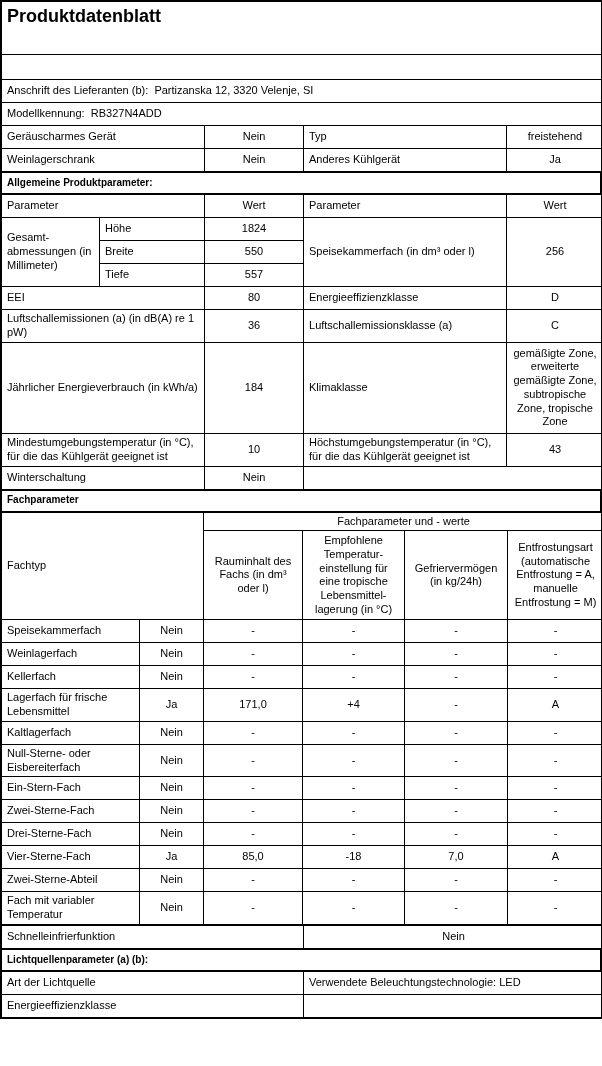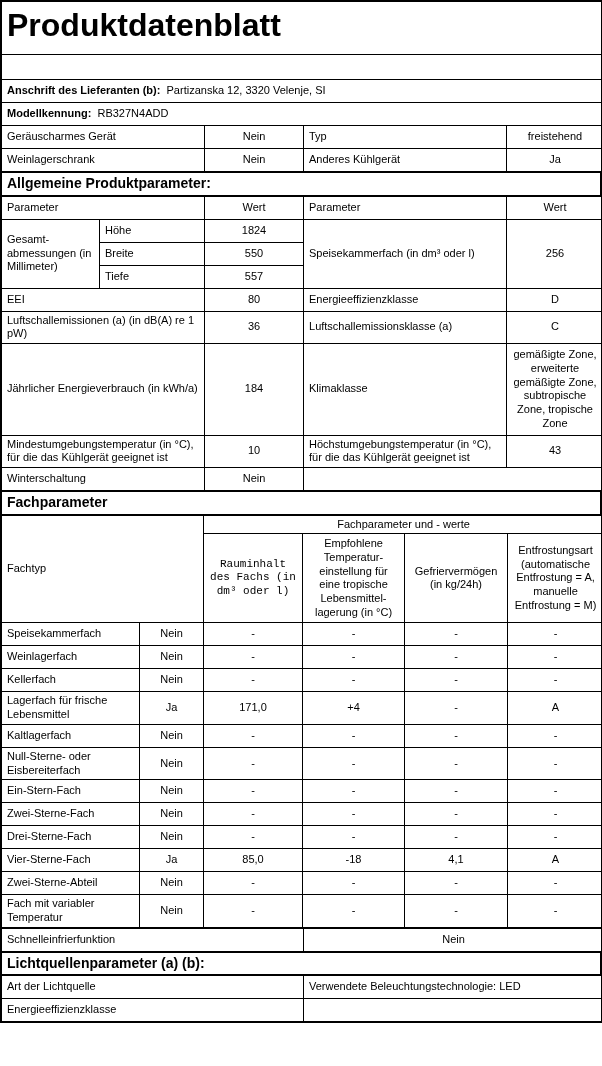--- a/index.html
+++ b/index.html
@@ -24,7 +24,7 @@
   .ctr{text-align:center;}
   .b{font-weight:bold;}
   .title-cell{
-    font-size:32px;
+    font-size:18px;
     font-weight:bold;
     height:46px;
     vertical-align:top;

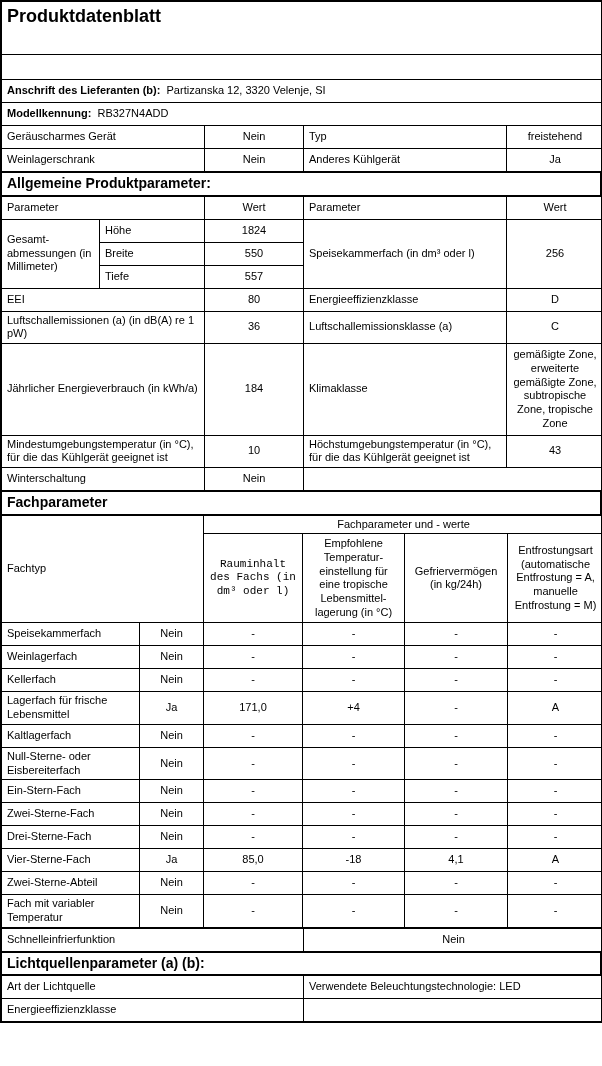--- a/index.html
+++ b/index.html
@@ -22,7 +22,7 @@
     word-wrap:break-word;
   }
   .ctr{text-align:center;}
-  .b{font-weight:bold;}
+  .b{font-weight:normal;}
   .title-cell{
     font-size:18px;
     font-weight:bold;

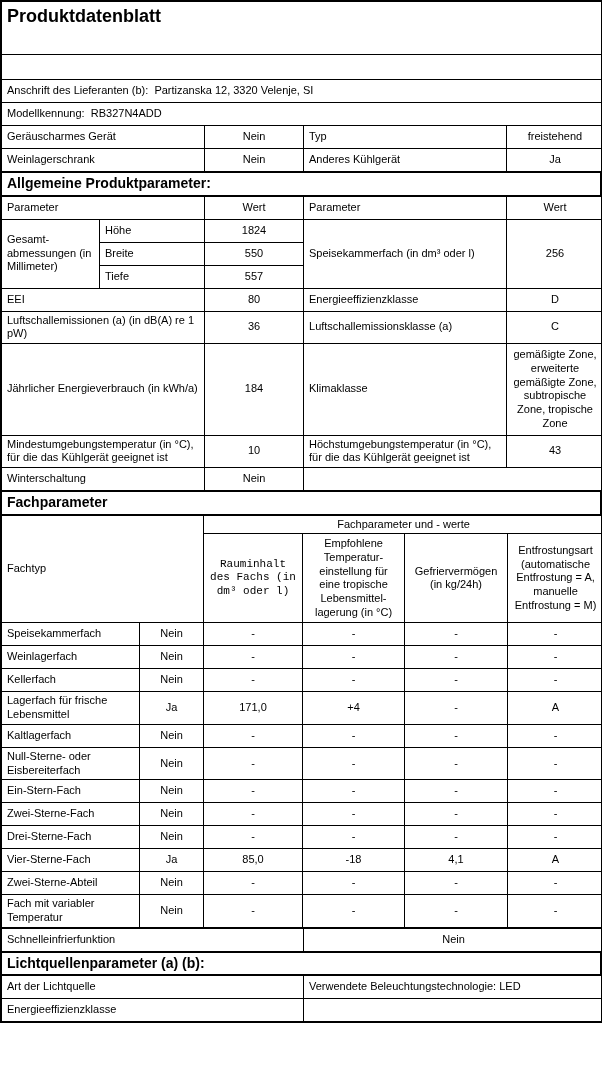--- a/index.html
+++ b/index.html
@@ -33,7 +33,7 @@
   }
   .spacer-row td{height:20px;}
   .r23 td{height:18px;}
-  .section-cell{font-weight:bold;height:16px;font-size:14px;}
+  .section-cell{font-weight:bold;height:16px;font-size:10px;}
   .tall-label{vertical-align:middle;}
   .subhdr td{text-align:center;}
 </style>

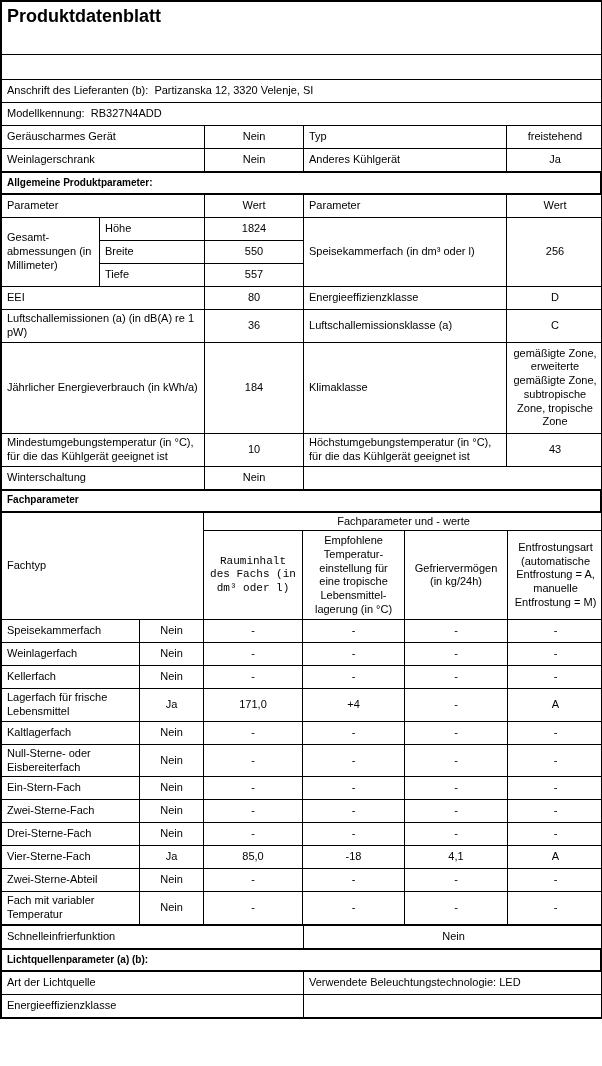--- a/index.html
+++ b/index.html
@@ -176,7 +176,7 @@
       <td colspan="4" class="ctr">Fachparameter und - werte</td>
     </tr>
     <tr class="subhdr">
-      <td style="height:84px;font-family:Liberation Mono, monospace;">Rauminhalt des Fachs (in dm³ oder l)</td>
+      <td style="height:84px;">Rauminhalt des Fachs (in dm³ oder l)</td>
       <td>Empfohlene Temperatur-einstellung für eine tropische Lebensmittel-lagerung (in °C)</td>
       <td>Gefriervermögen (in kg/24h)</td>
       <td>Entfrostungsart (automatische Entfrostung = A, manuelle Entfrostung = M)</td>

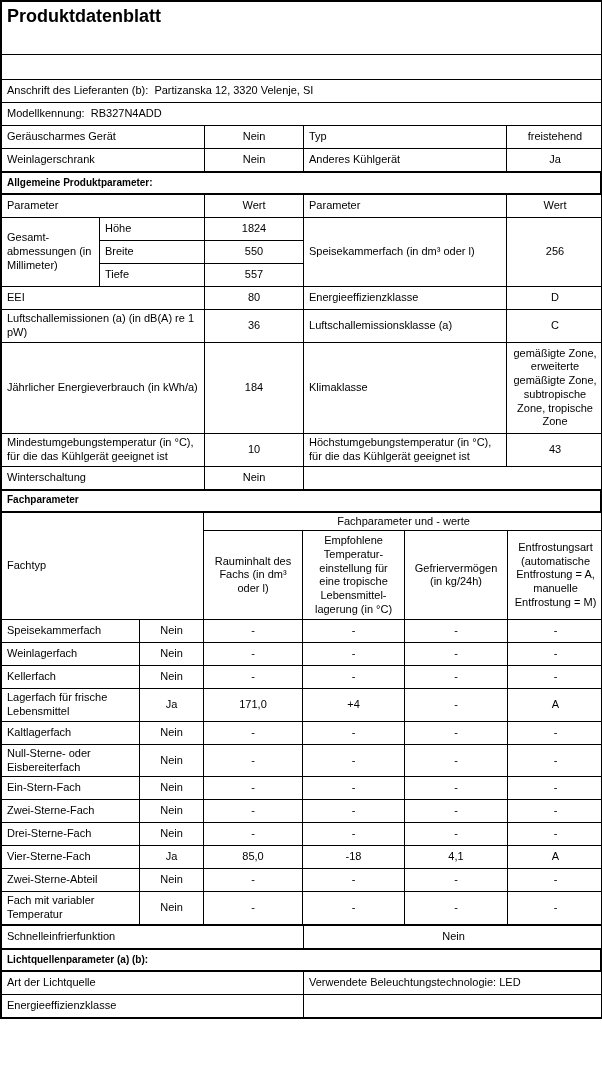--- a/index.html
+++ b/index.html
@@ -259,7 +259,7 @@
       <td class="ctr">Ja</td>
       <td class="ctr">85,0</td>
       <td class="ctr">-18</td>
-      <td class="ctr">4,1</td>
+      <td class="ctr">7,0</td>
       <td class="ctr">A</td>
     </tr>
     <tr class="r23">

